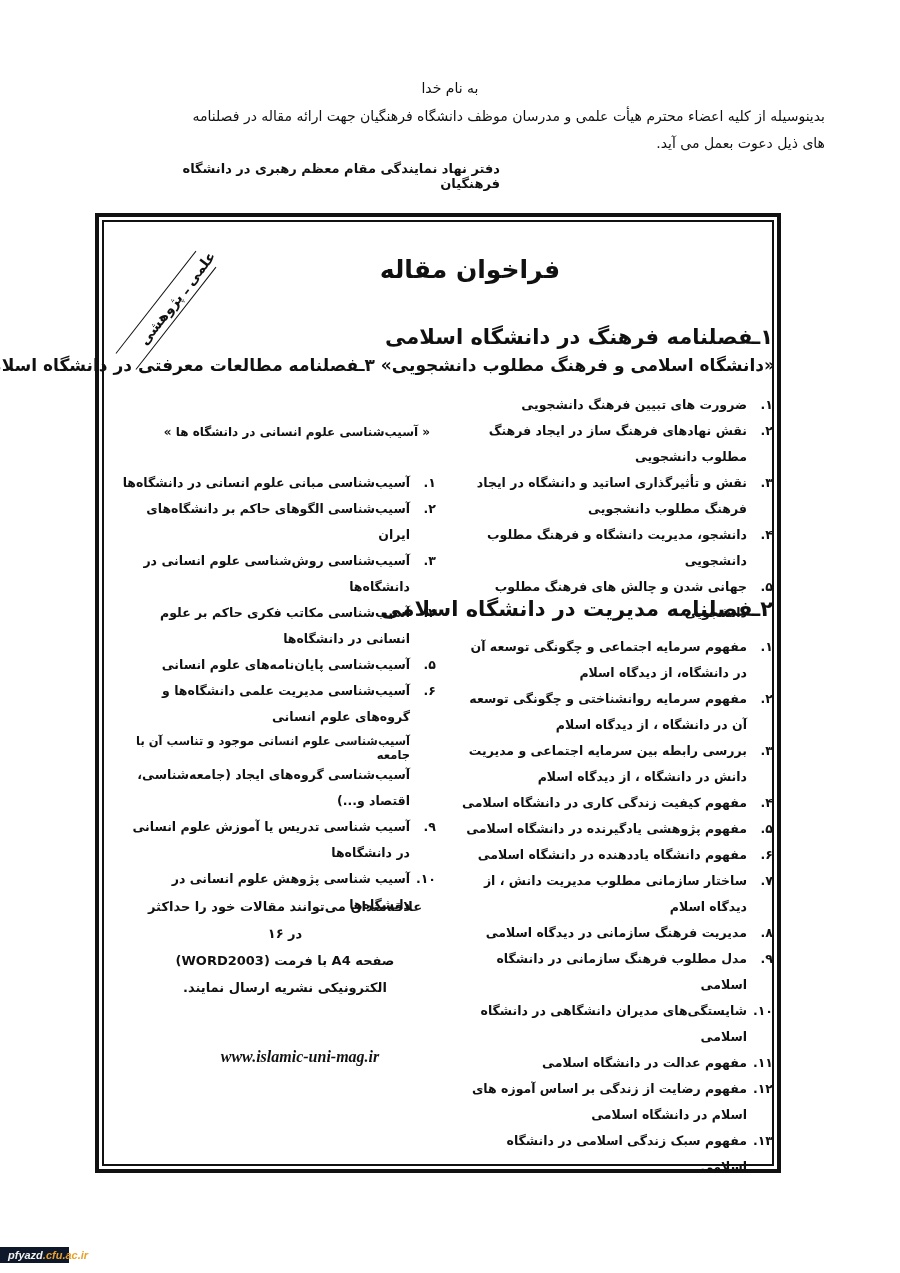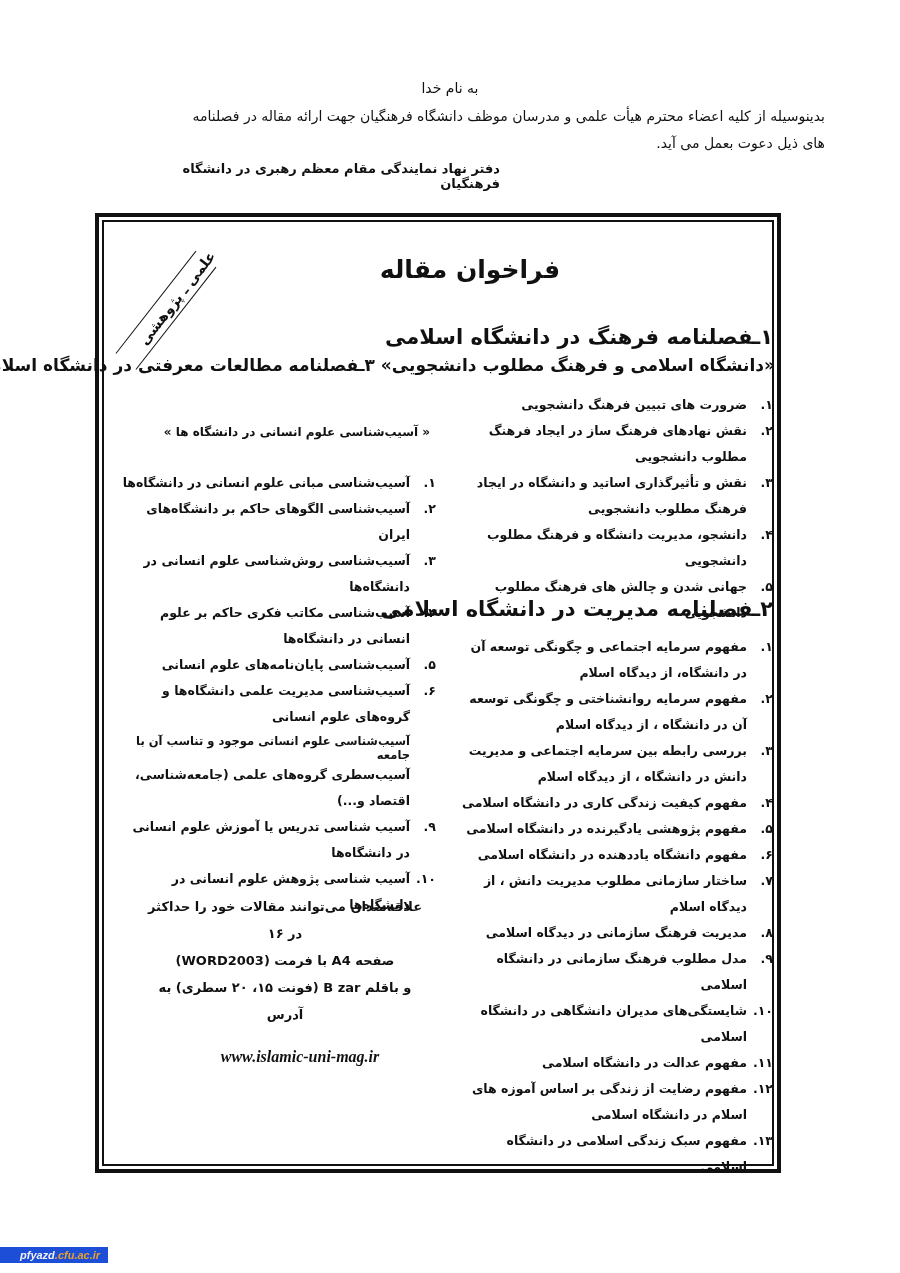--- a/index.html
+++ b/index.html
@@ -127,7 +127,7 @@
       </li>
     <li>
         <span class="num"></span>
-        <span class="cont">آسیب‌سطری گروه‌های علمی (جامعه‌شناسی، اقتصاد و...)</span>
+        <span class="cont">آسیب‌شناسی گروه‌های ایجاد (جامعه‌شناسی، اقتصاد و...)</span>
       </li>
     <li>
         <span class="num">۹.</span>

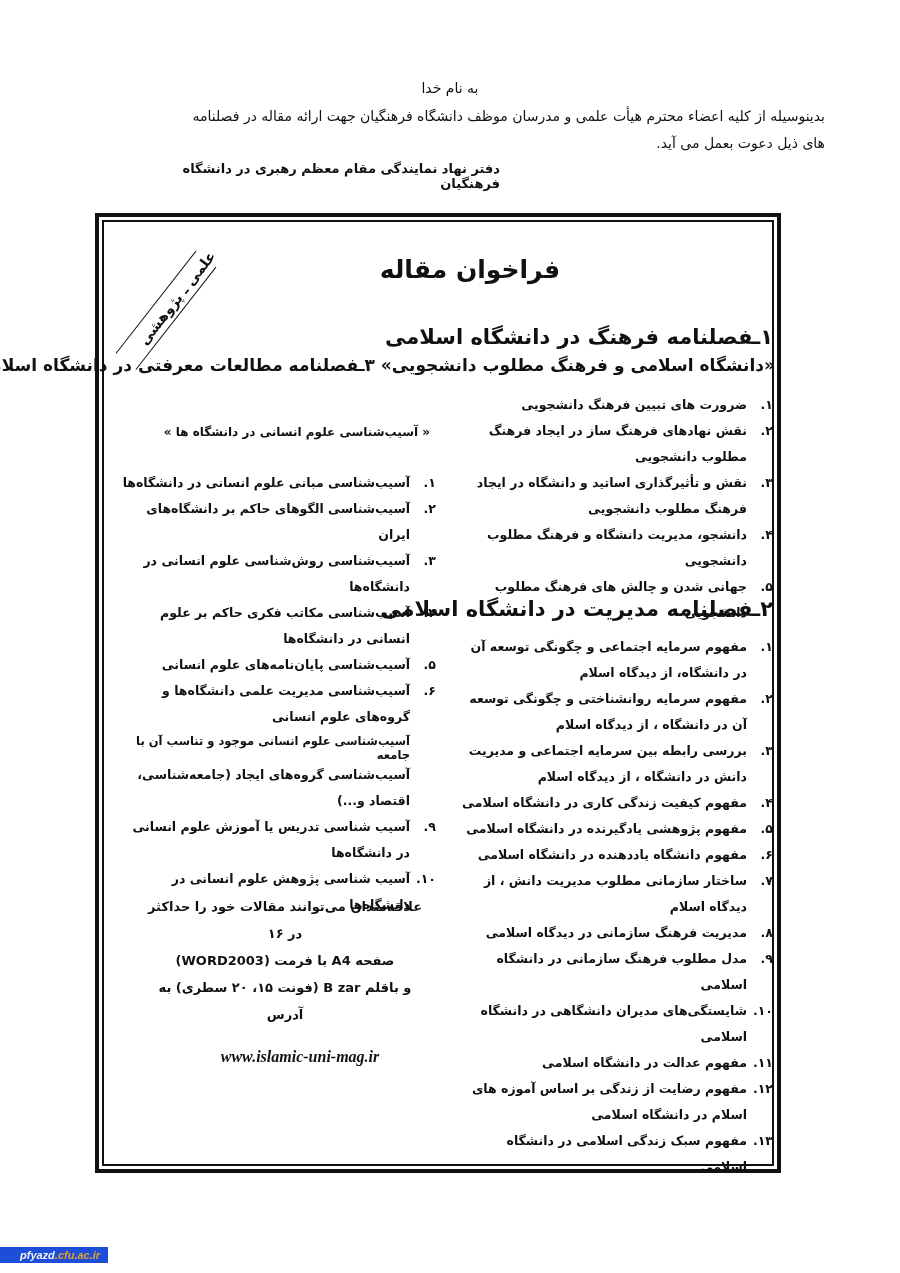--- a/index.html
+++ b/index.html
@@ -202,6 +202,7 @@
   <div>علاقه‌مندان می‌توانند مقالات خود را حداکثر در ۱۶</div>
   <div>صفحه A4 با فرمت (WORD2003)</div>
   <div>و باقلم B zar (فونت ۱۵، ۲۰ سطری) به آدرس</div>
+  <div>الکترونیکی نشریه ارسال نمایند.</div>
 </div>
 
 <div class="contacts">

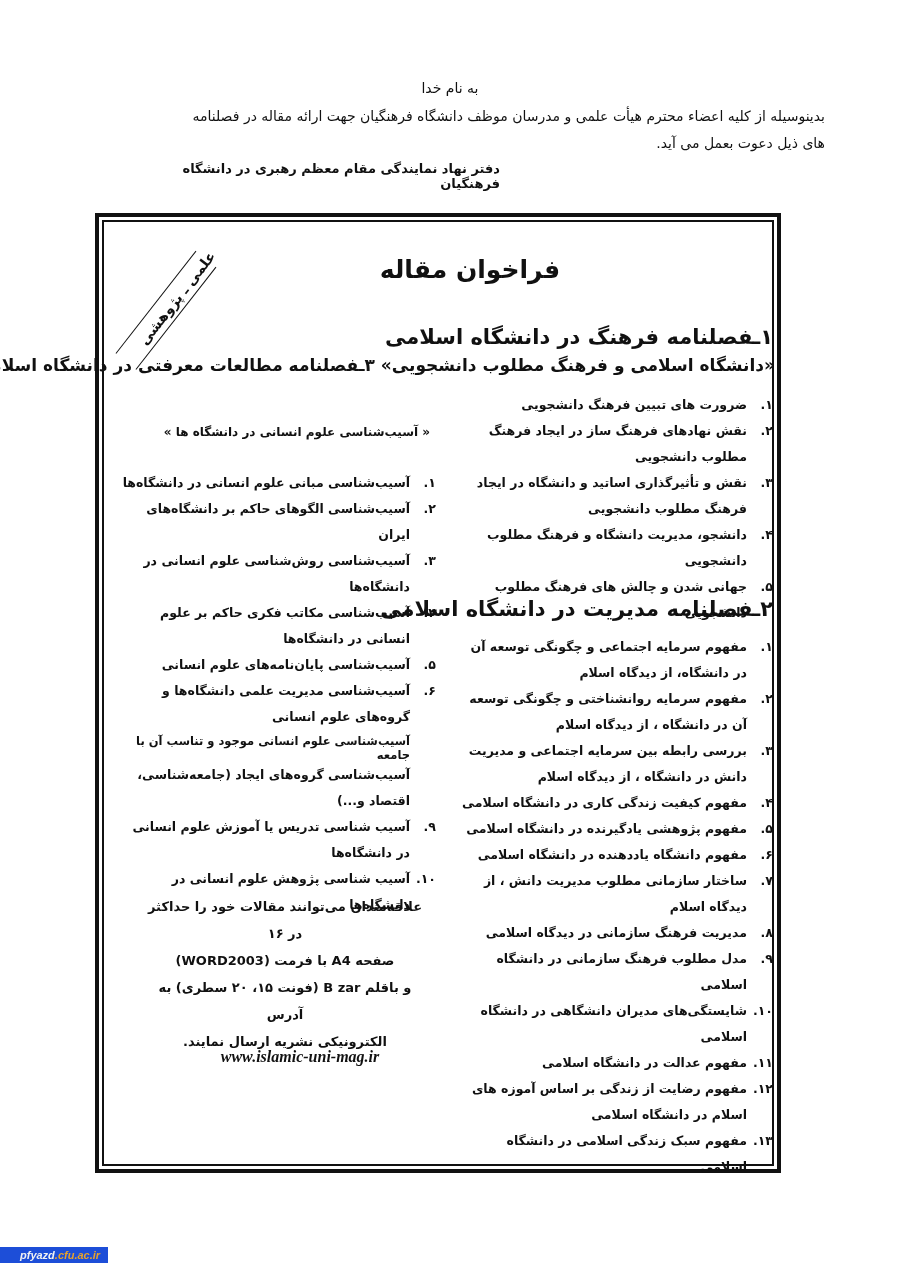--- a/index.html
+++ b/index.html
@@ -201,7 +201,6 @@
 <div class="note rtl">
   <div>علاقه‌مندان می‌توانند مقالات خود را حداکثر در ۱۶</div>
   <div>صفحه A4 با فرمت (WORD2003)</div>
-  <div>و باقلم B zar (فونت ۱۵، ۲۰ سطری) به آدرس</div>
   <div>الکترونیکی نشریه ارسال نمایند.</div>
 </div>
 

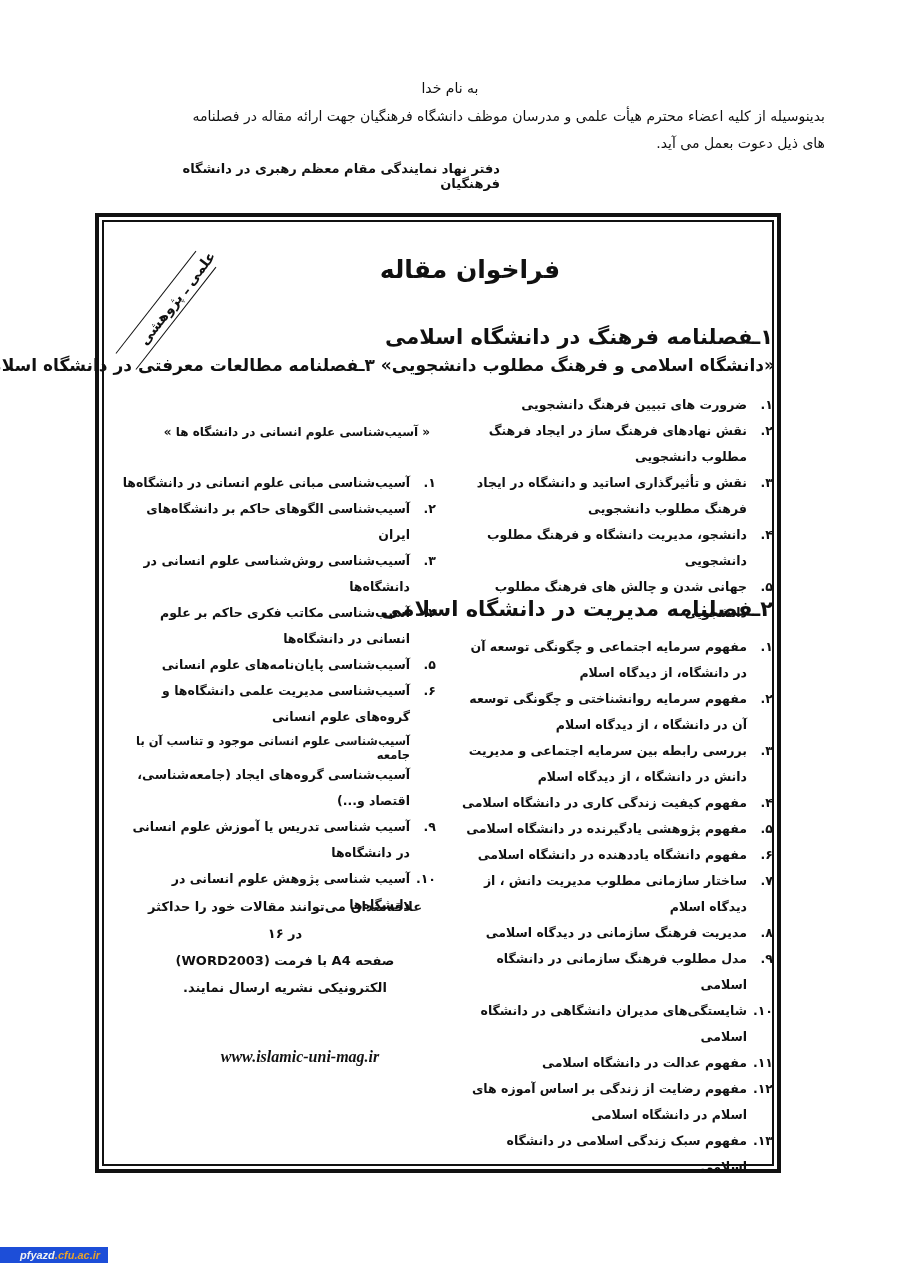--- a/index.html
+++ b/index.html
@@ -40,9 +40,9 @@
   .contacts { position:absolute; top:1047px; left:150px; width:300px; text-align:center;
               font-family:"Liberation Serif", serif; font-style:italic; font-weight:bold; font-size:16px; line-height:20px; direction:ltr; }
 
-  .badge { position:absolute; left:0; top:1247px; width:108px; height:16px; background:#1d4ed8;
+  .badge { position:absolute; left:0; top:1247px; width:69px; height:16px; background:#0f172a;
            font-family:"Liberation Sans", sans-serif; font-style:italic; font-weight:bold; font-size:11px;
-           line-height:16px; padding-left:20px; box-sizing:border-box; direction:ltr; }
+           line-height:16px; padding-left:8px; box-sizing:border-box; direction:ltr; }
   .badge .w { color:#f2f2f2; }
   .badge .o { color:#e8a22c; }
 </style>

